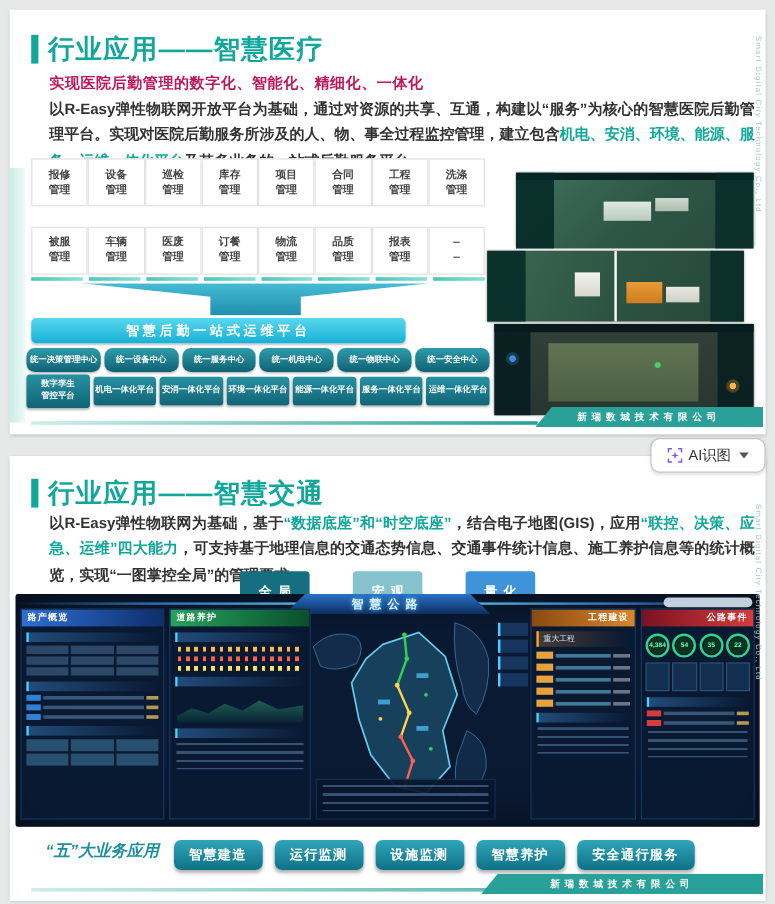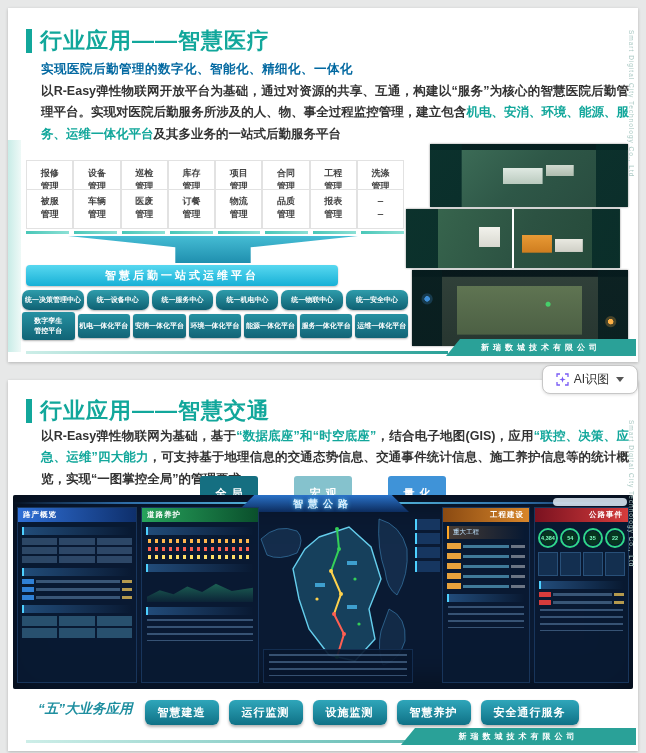--- a/index.html
+++ b/index.html
@@ -24,7 +24,7 @@
   .bodytext{position:absolute;left:33px;width:588px;font-size:12.5px;font-weight:bold;color:#333;line-height:1.7;text-align:justify;}
 
   
-  #slide1 .subtitle{position:absolute;left:33px;top:53px;font-size:12.5px;font-weight:bold;color:#0369a1;letter-spacing:.5px;}
+  #slide1 .subtitle{position:absolute;left:33px;top:53px;font-size:12.5px;font-weight:bold;color:#be185d;letter-spacing:.5px;}
   #slide1 .bodytext{top:73px;}
   .left-strip{position:absolute;left:0;top:132px;width:13px;height:212px;background:linear-gradient(90deg,#c9ece7,#eef9f7);}
   .hgrid{position:absolute;left:18px;width:378px;display:grid;grid-template-columns:repeat(8,1fr);}

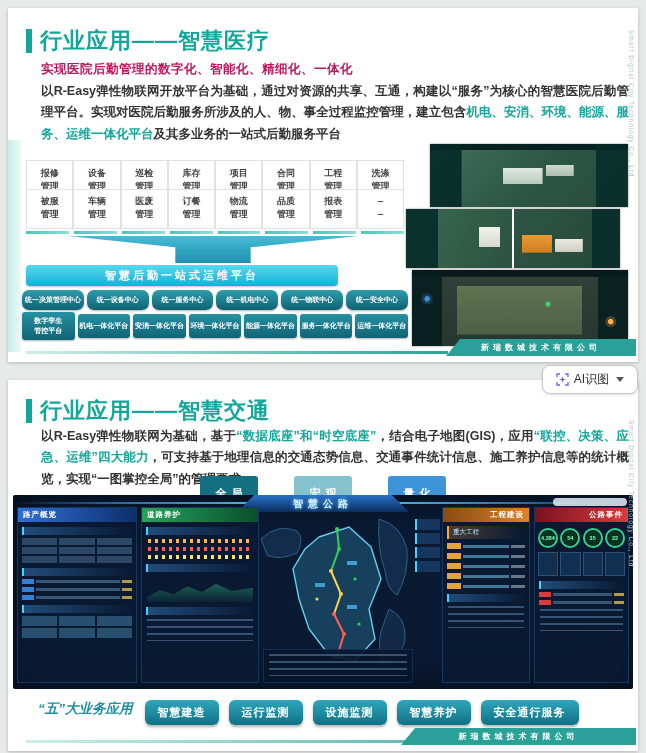--- a/index.html
+++ b/index.html
@@ -28,7 +28,7 @@
   #slide1 .bodytext{top:73px;}
   .left-strip{position:absolute;left:0;top:132px;width:13px;height:212px;background:linear-gradient(90deg,#c9ece7,#eef9f7);}
   .hgrid{position:absolute;left:18px;width:378px;display:grid;grid-template-columns:repeat(8,1fr);}
-  #grid-row1{top:152px;}
+  #grid-row1{top:124px;}
   #grid-row2{top:181px;font-family:Liberation Mono, monospace;}
   .cell{border:1px solid #e2e2e2;height:38px;display:flex;align-items:center;justify-content:center;
     text-align:center;font-size:9px;font-weight:bold;color:#444;white-space:pre-line;line-height:1.5;background:#fff;}

